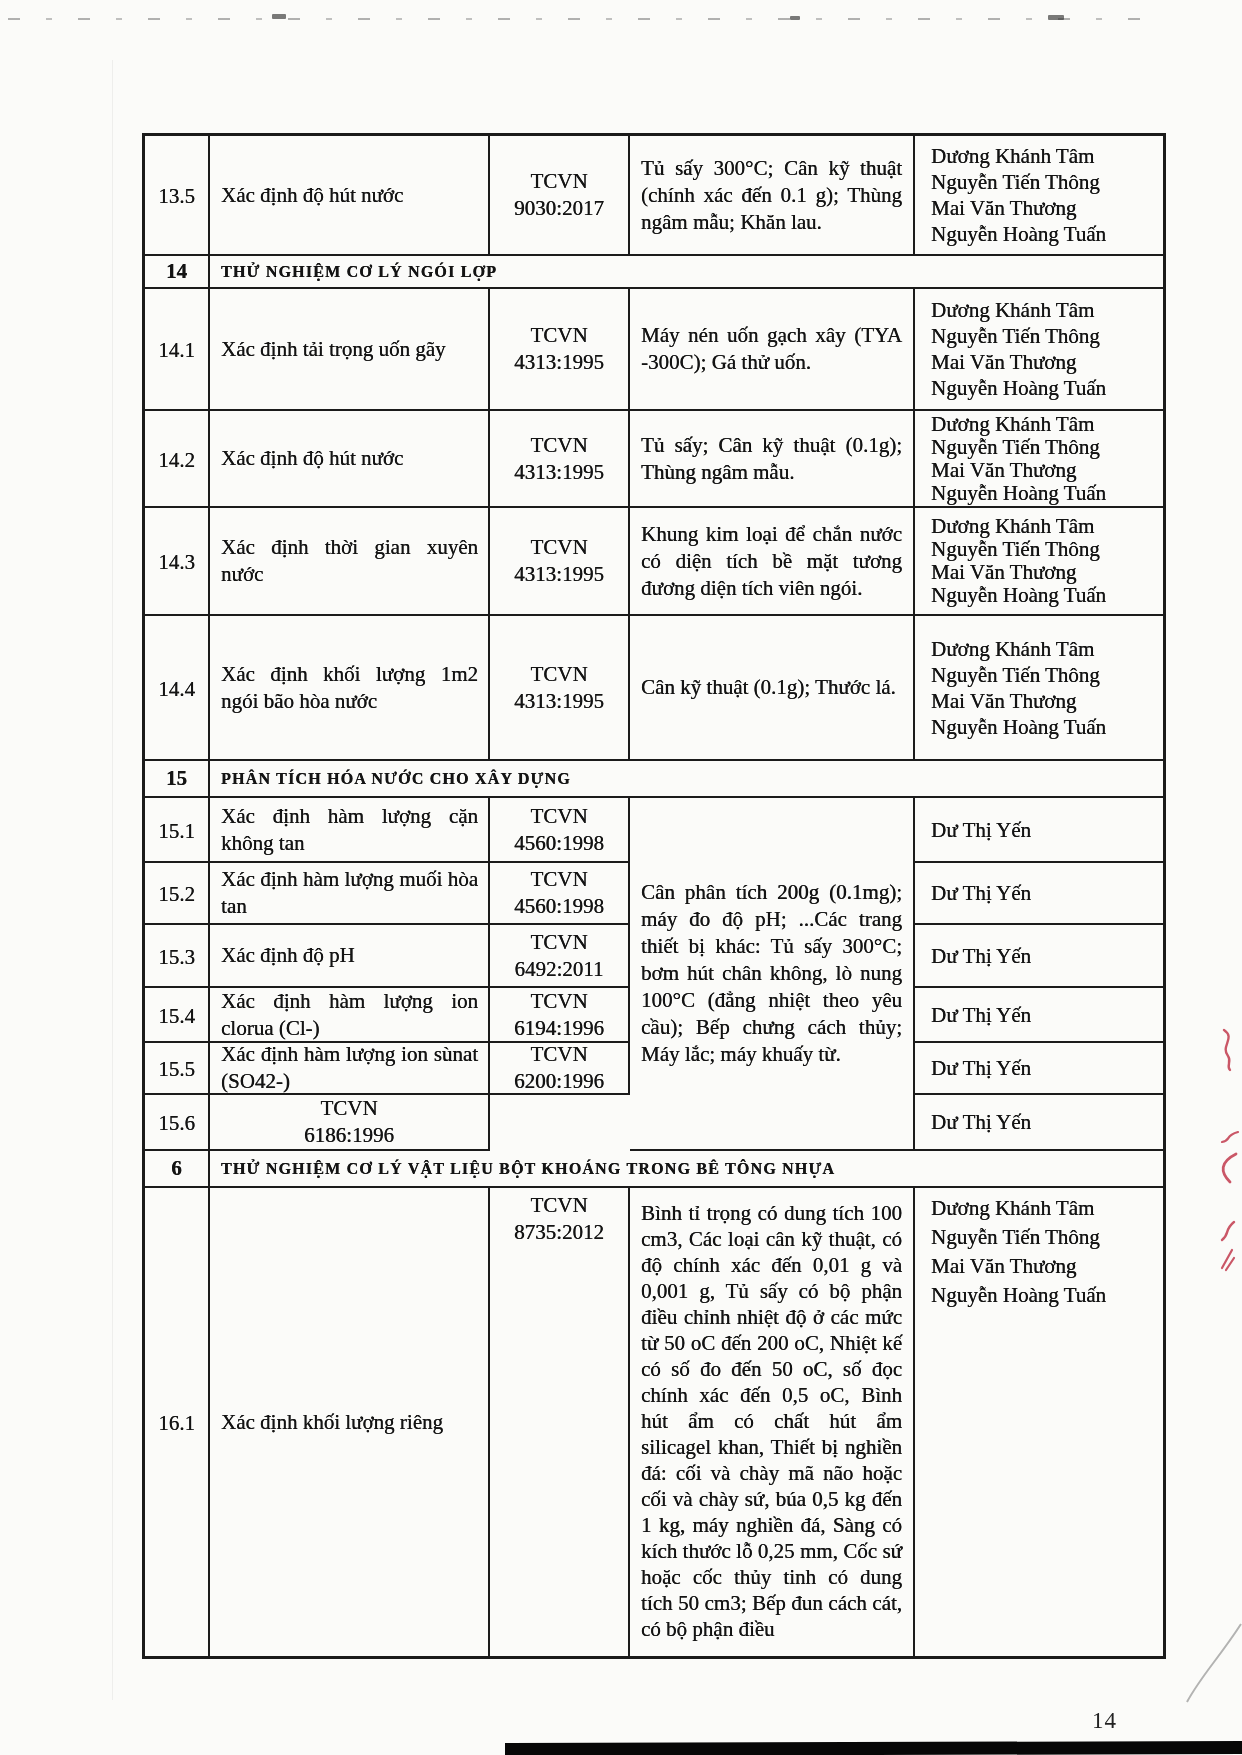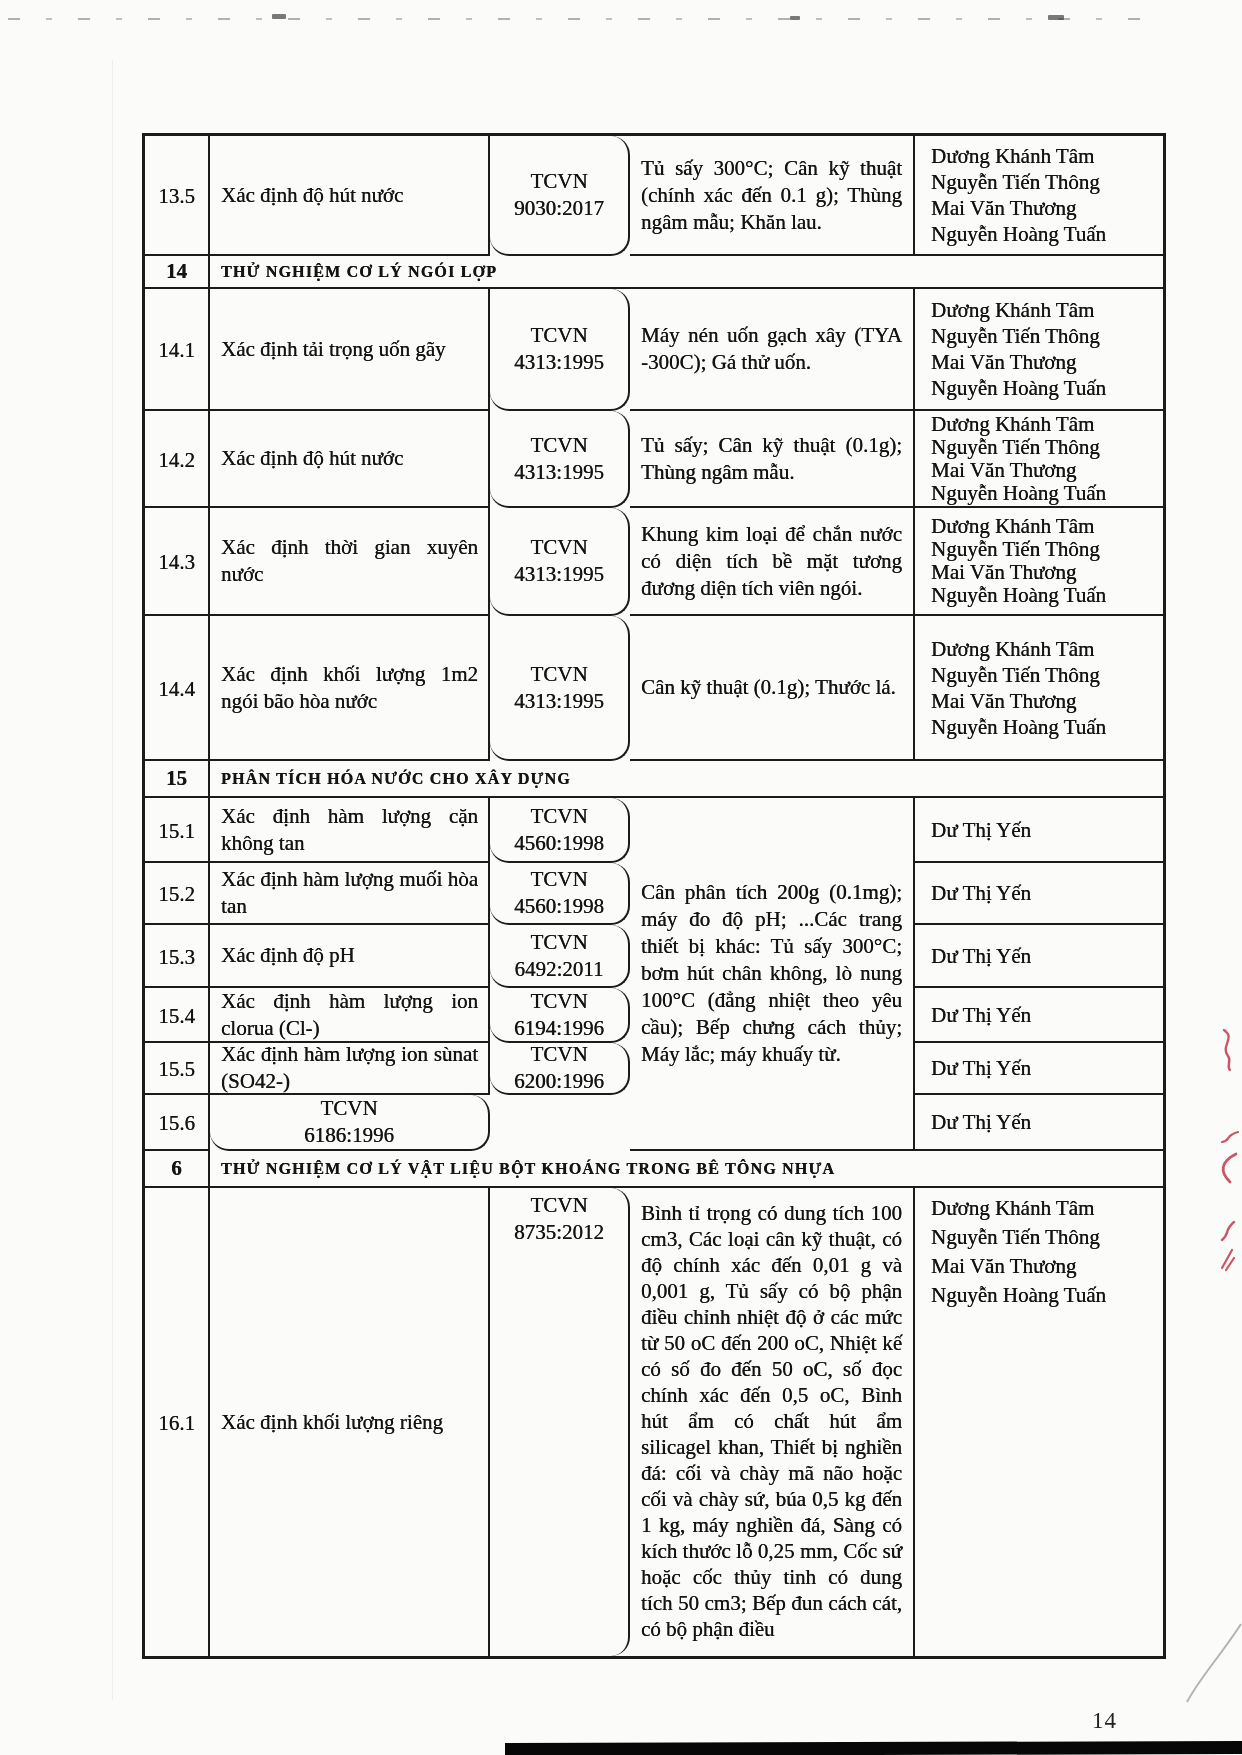--- a/index.html
+++ b/index.html
@@ -60,7 +60,7 @@
   .num{align-items:center;justify-content:center;padding-top:3px;}
   .num.bold{font-weight:bold;justify-content:center;padding-top:0;}
   .name{padding:2px 10px 2px 11px;text-align:justify;align-items:center;}
-  .std{text-align:center;padding:1px 2px;border-radius:19px;}
+  .std{text-align:center;padding:1px 2px;}
   .equip{padding:2px 11px;text-align:justify;}
   .equip16{line-height:26px;padding-top:12px;}
   .people{padding:2px 6px 2px 16px;line-height:26px;}

